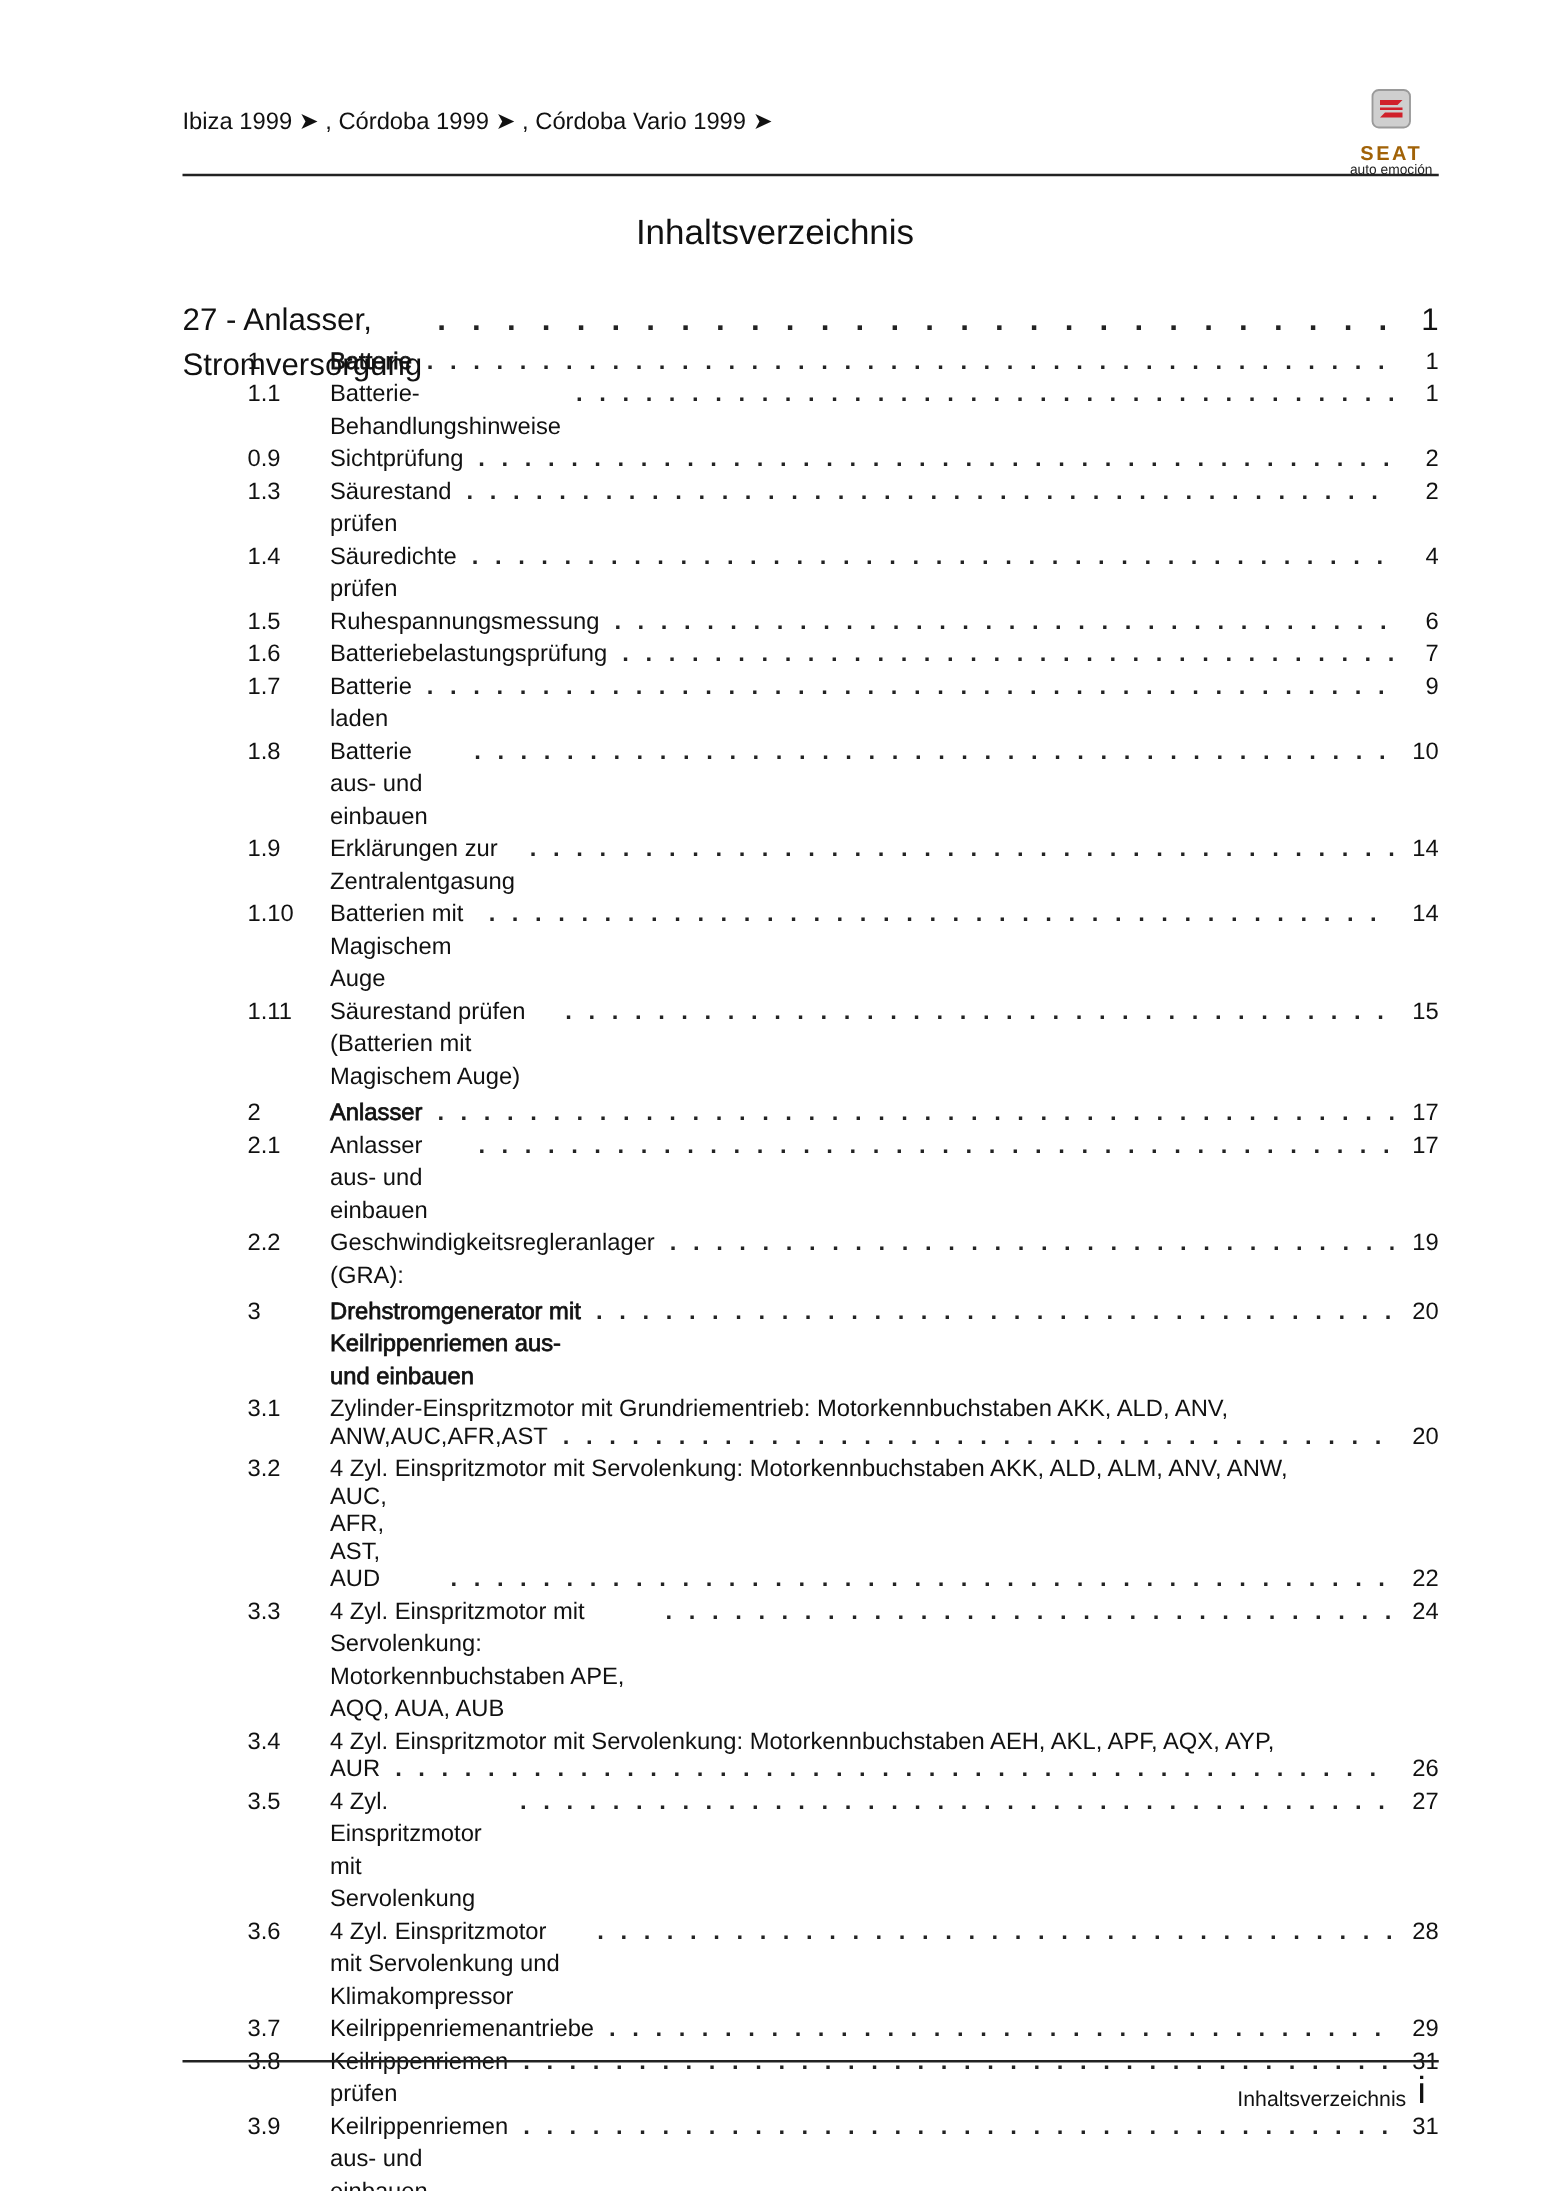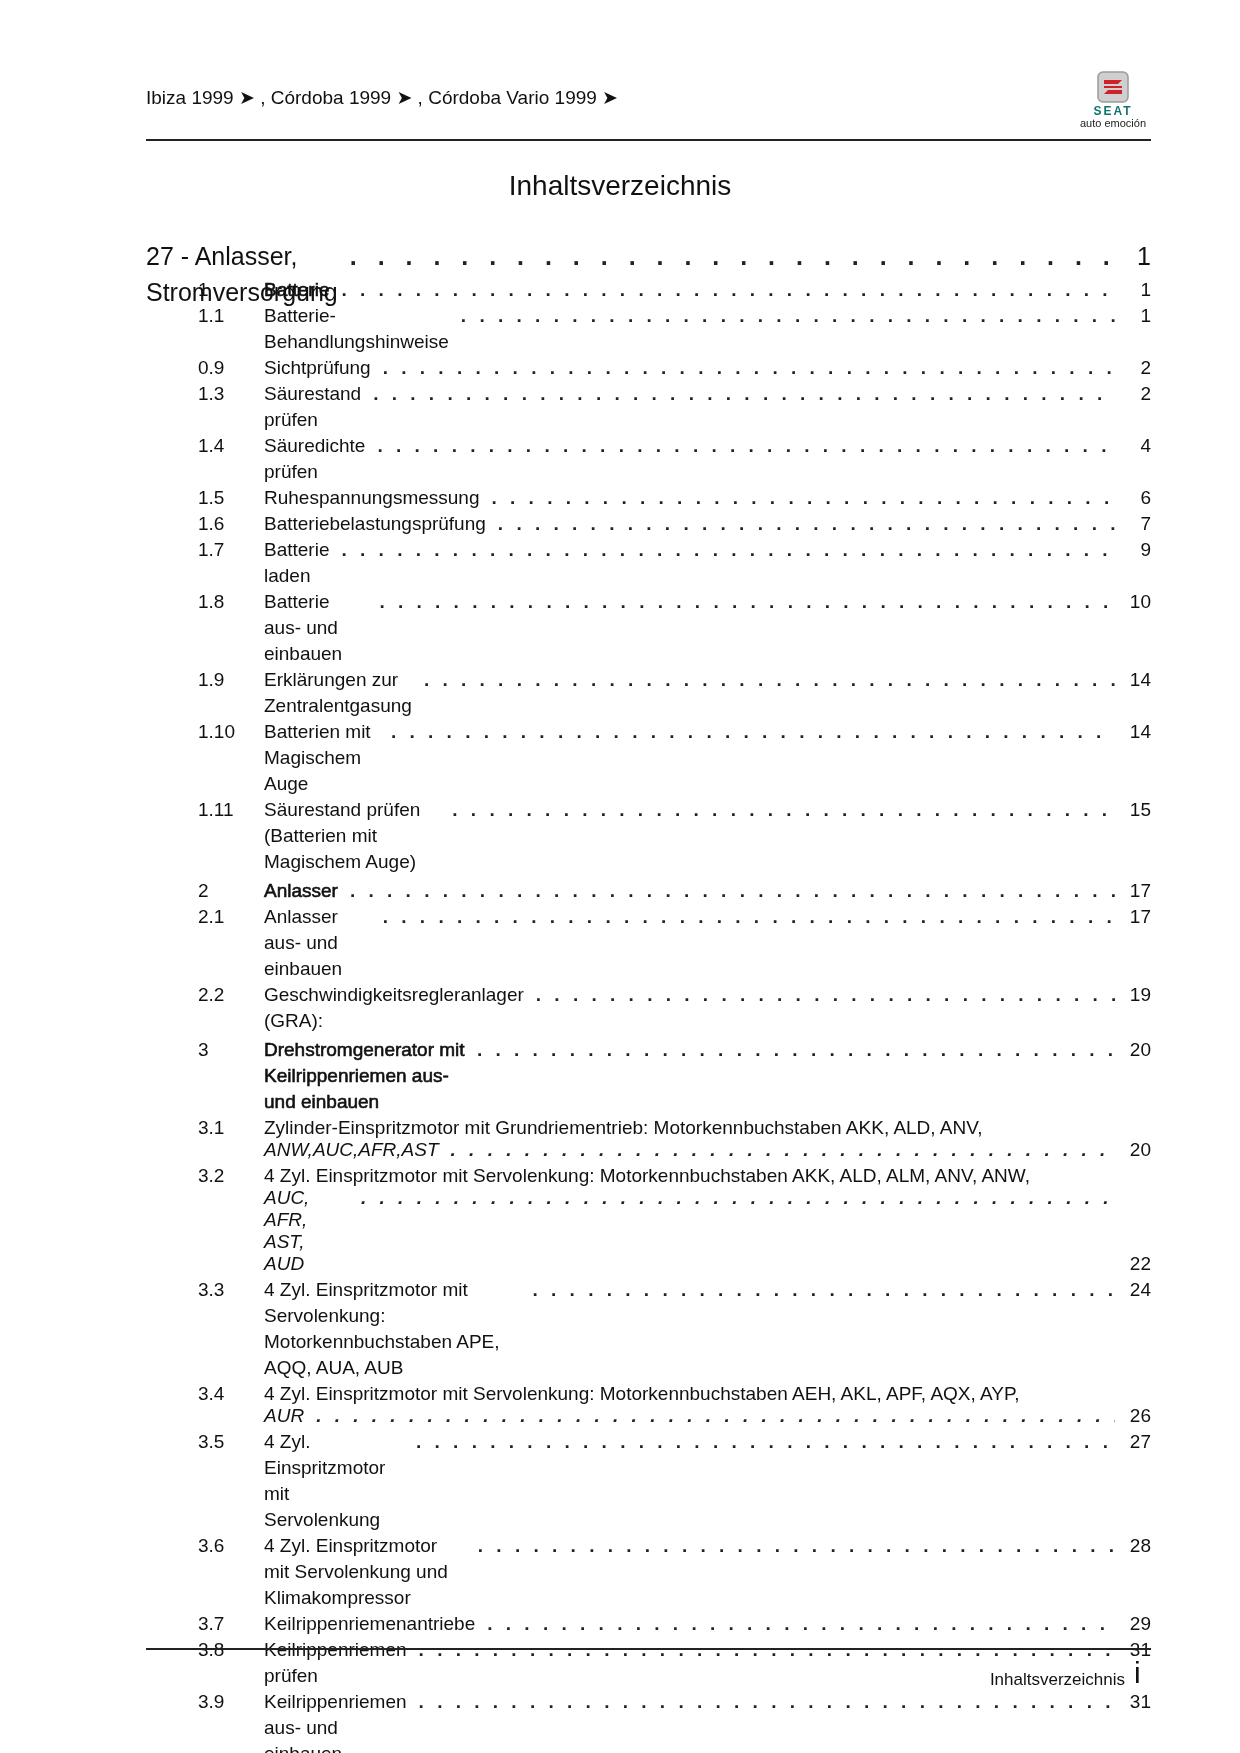--- a/index.html
+++ b/index.html
@@ -18,7 +18,7 @@
     position: absolute; left: 1072px; top: 70px; width: 82px; height: 62px; text-align: center;
   }
   .logo svg { display: block; margin: 0 auto; }
-  .logo .brand { font-size: 12px; letter-spacing: 2px; color: #0f766e; font-weight: bold; line-height: 12px; margin-top: 1px; }
+  .logo .brand { font-size: 16px; letter-spacing: 2px; color: #a16207; font-weight: bold; line-height: 12px; margin-top: 14px; }
   .logo .tag { font-size: 11px; color: #222; line-height: 12px; }
   .page-title {
     position: absolute; left: 0; width: 1240px; top: 170px; text-align: center;

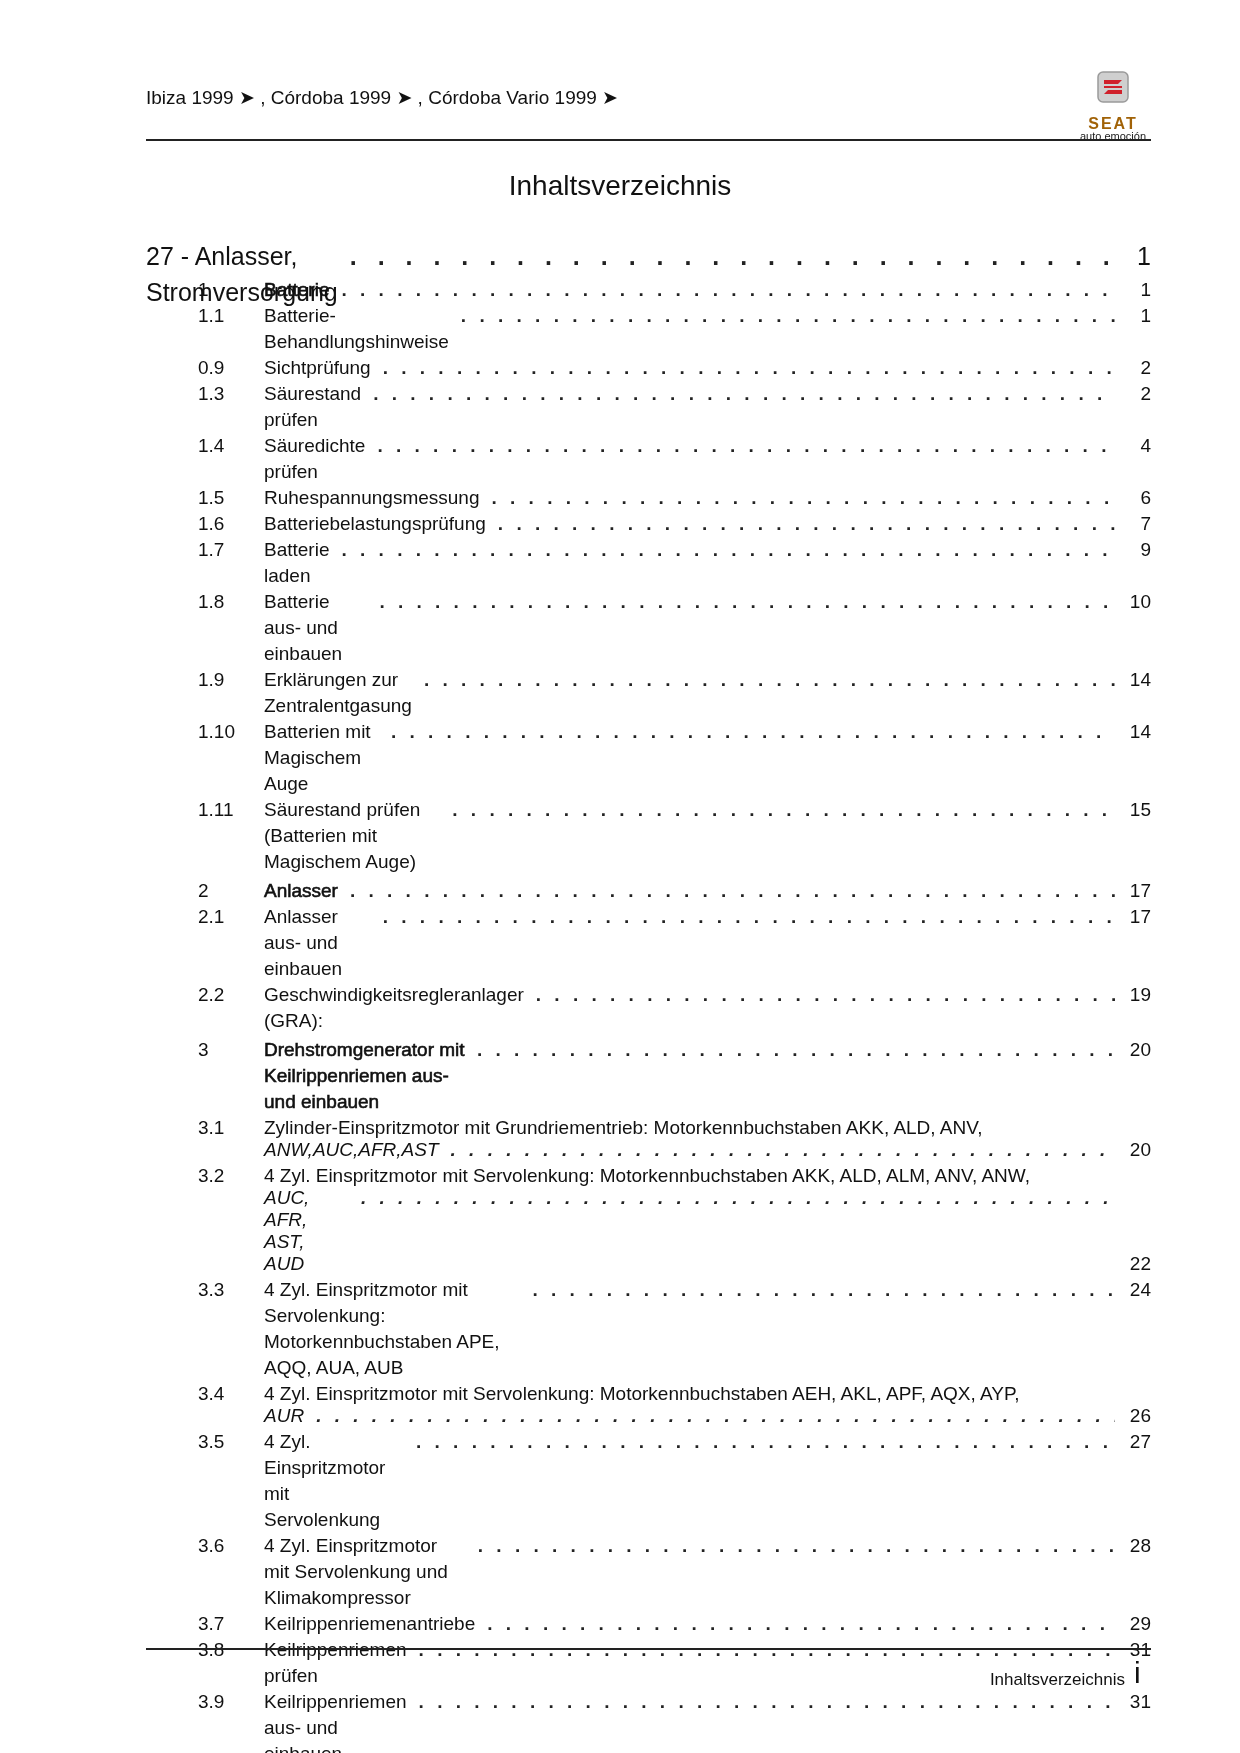--- a/index.html
+++ b/index.html
@@ -43,7 +43,7 @@
   .sub .dots { font-weight: bold; }
   .sub.multi .title-wrap { display: block; }
   .sub.multi .line1 { display: block; }
-  .sub.multi .line2 { display: flex; align-items: flex-start; font-style: italic; }
+  .sub.multi .line2 { display: flex; align-items: flex-end; }
   .sub.multi { line-height: 22px; padding-top: 2px; padding-bottom: 2px; }
   .sub.multi .page { align-self: flex-end; }
   .footer-rule {

